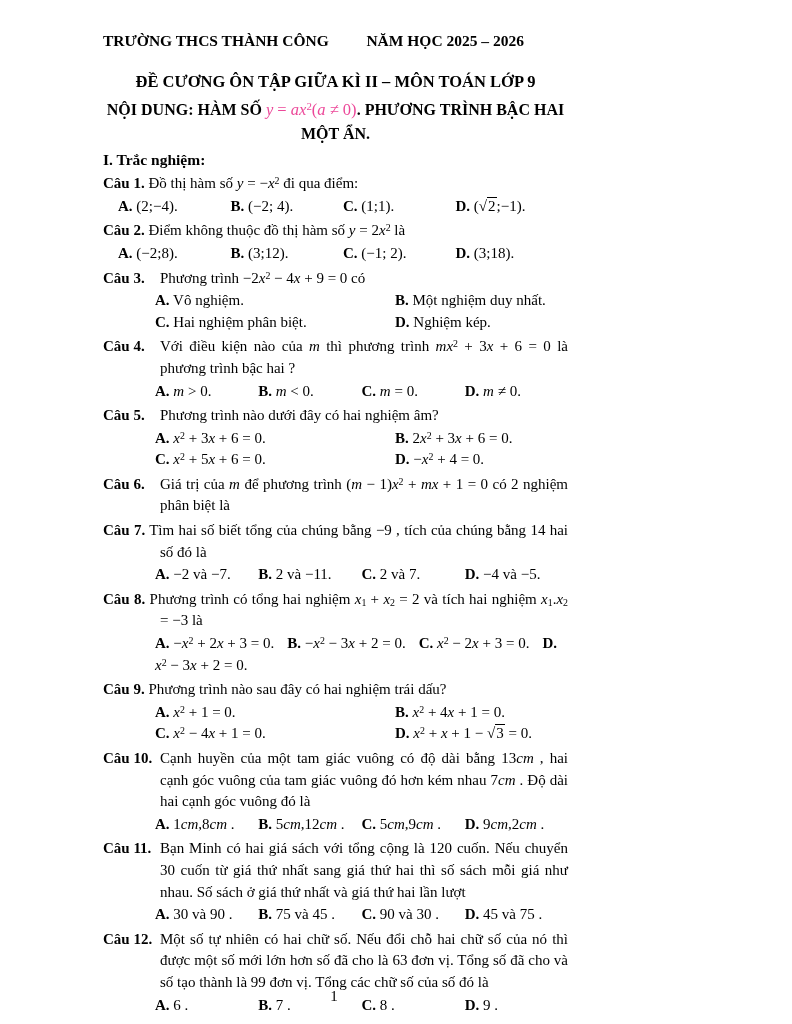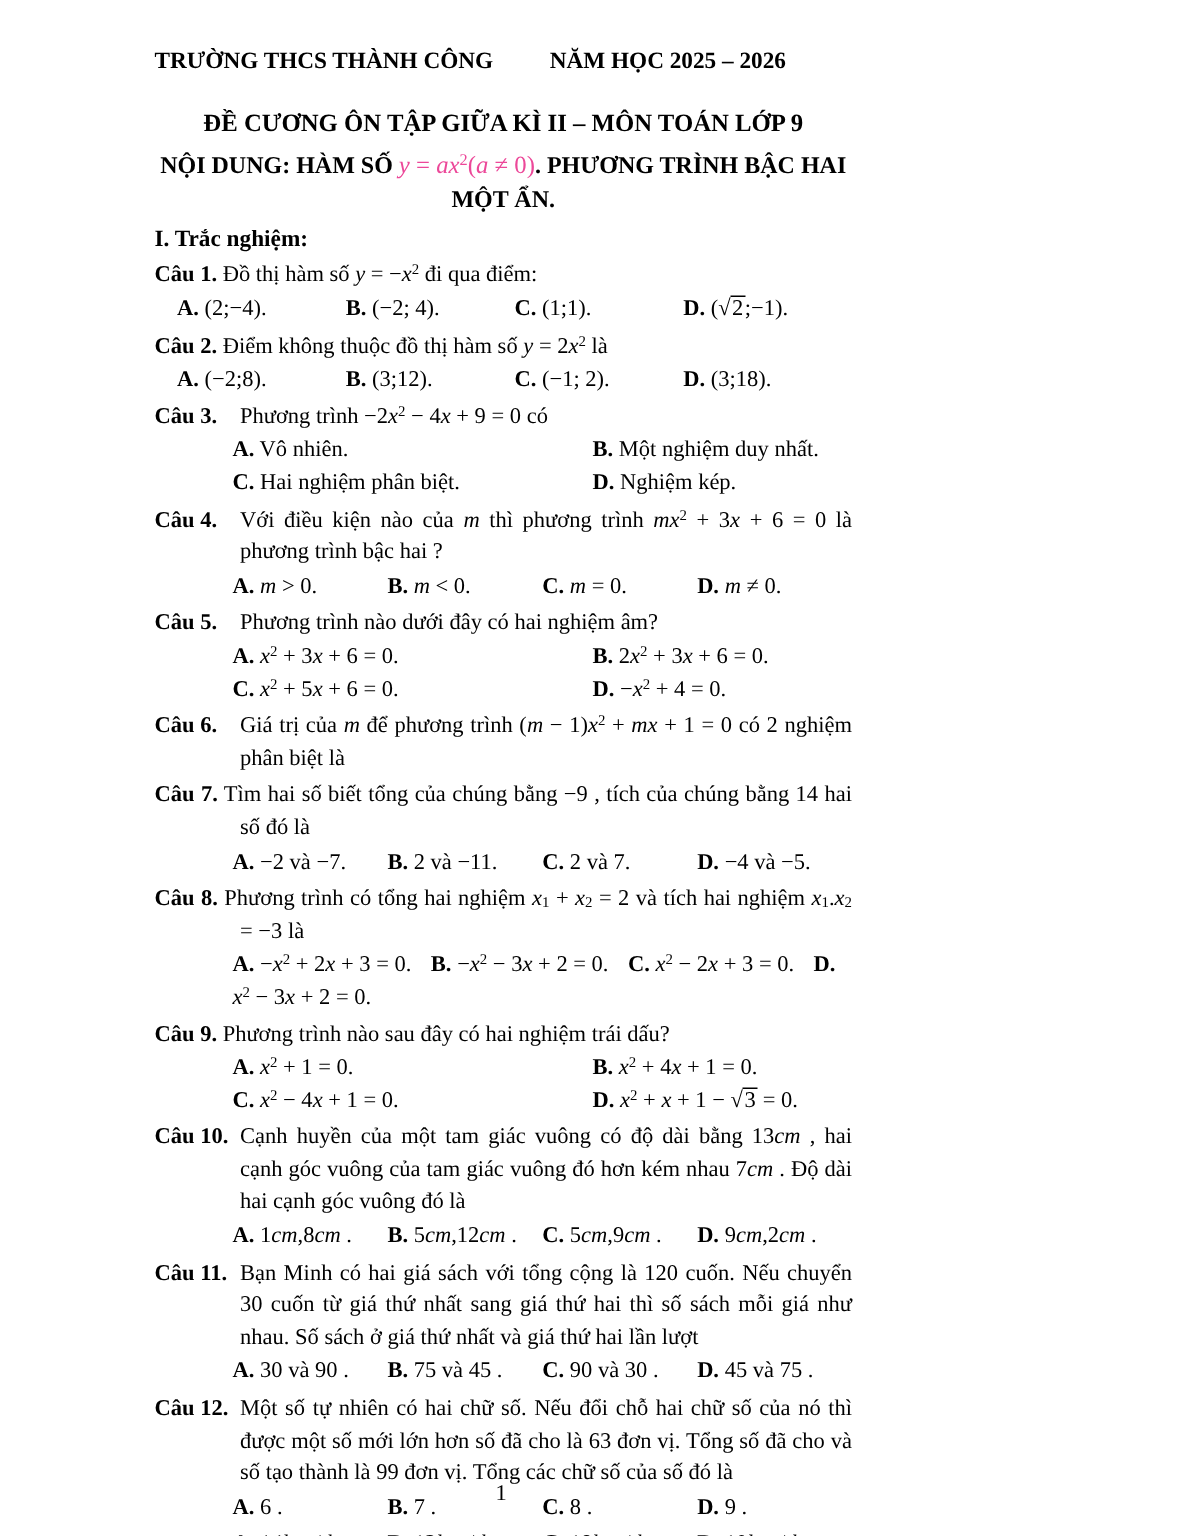--- a/index.html
+++ b/index.html
@@ -71,7 +71,7 @@
       <div class="q">
         <p class="stem"><b class="qlabel tab">Câu 3.</b>Phương trình −2<i class="mv">x</i><sup>2</sup> − 4<i class="mv">x</i> + 9 = 0 có</p>
         <div class="opts grid2">
-          <span class="opt"><b>A.</b> <span class="eq">Vô nhiên.</span></span>
+          <span class="opt"><b>A.</b> <span class="eq">Vô nghiệm.</span></span>
           <span class="opt"><b>B.</b> <span class="eq">Một nghiệm duy nhất.</span></span>
           <span class="opt"><b>C.</b> <span class="eq">Hai nghiệm phân biệt.</span></span>
           <span class="opt"><b>D.</b> <span class="eq">Nghiệm kép.</span></span>

